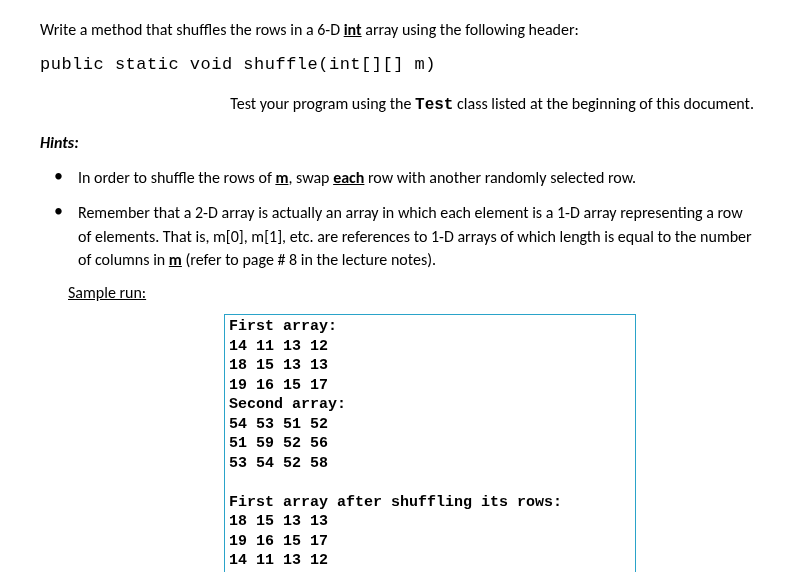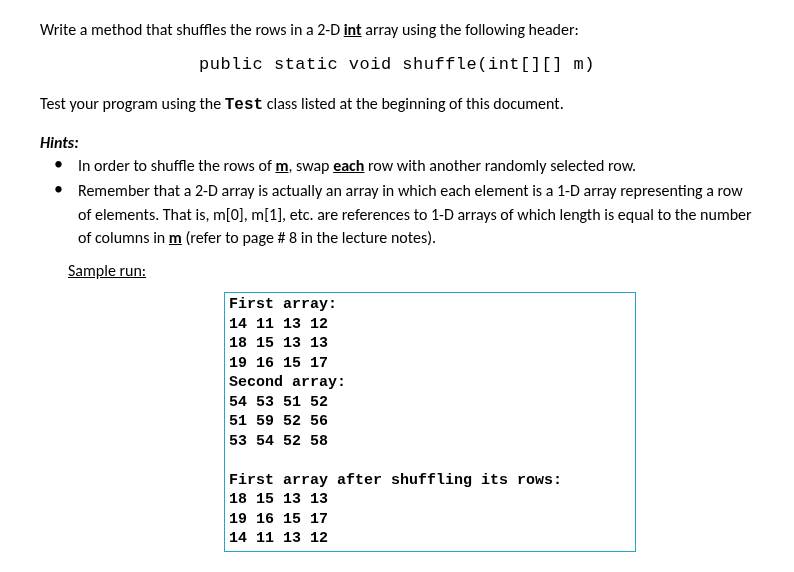--- a/index.html
+++ b/index.html
@@ -80,7 +80,7 @@
 <body>
 
 <p class="intro">
-  <span>Write a method that shuffles the rows in a 2-D </span><span class="bold">int</span><span> array using the following header:</span>
+  <span>Write a method that shuffles the rows in a 6-D </span><span class="bold">int</span><span> array using the following header:</span>
 </p>
 
 <div class="code-header">public static void shuffle(int[][] m)</div>

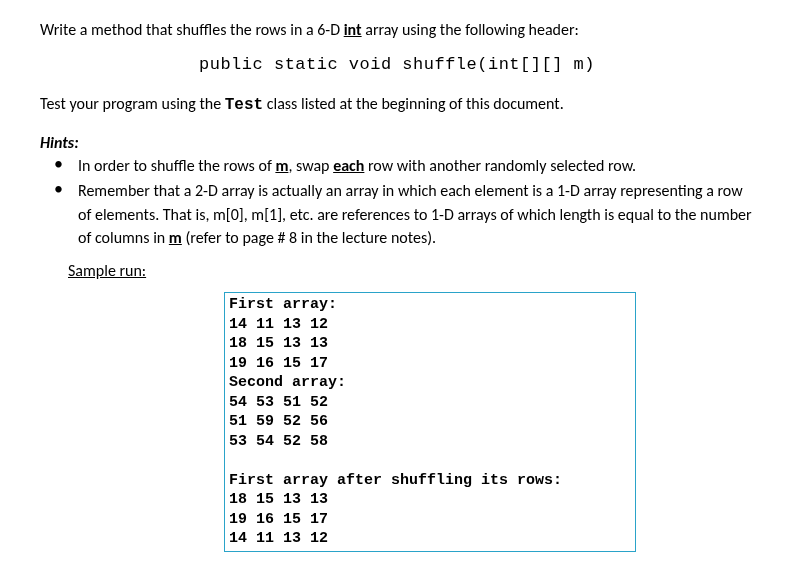--- a/index.html
+++ b/index.html
@@ -21,7 +21,6 @@
     }
     .code-header {
       font-family: "Courier New", monospace;
-      text-align: center;
       margin-bottom: 14px;
       font-size: 17px;
       letter-spacing: 0.5px;

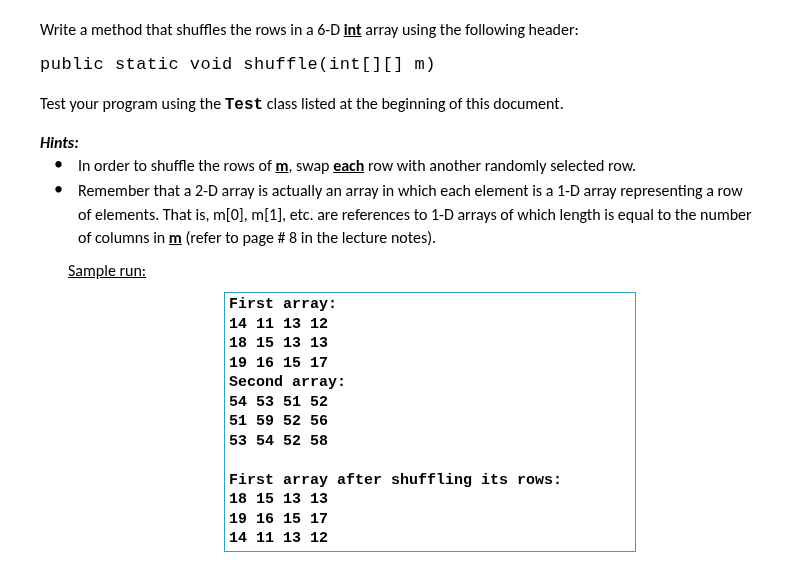--- a/index.html
+++ b/index.html
@@ -27,6 +27,7 @@
     }
     .test-line {
       margin-bottom: 14px;
+      text-align: right;
     }
     .hints-label {
       font-style: italic;

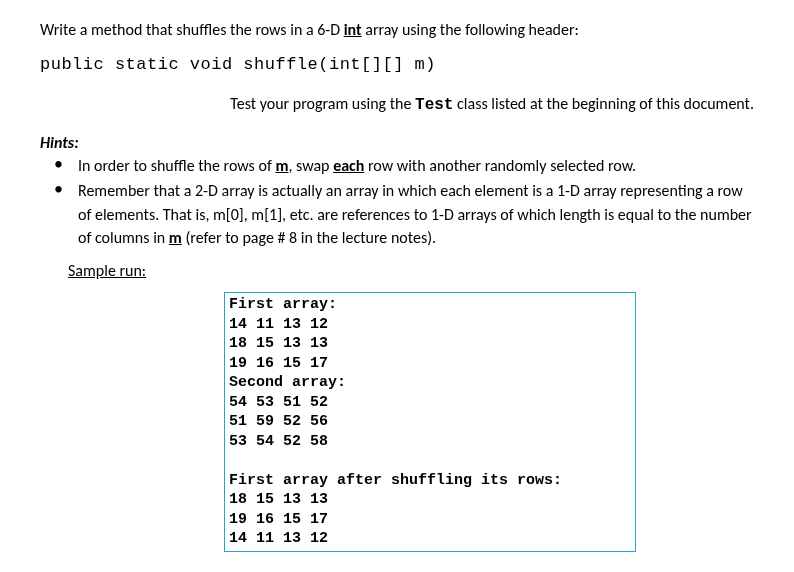--- a/index.html
+++ b/index.html
@@ -42,6 +42,7 @@
       position: relative;
       padding-left: 24px;
       margin-bottom: 2px;
+      margin-top: 12px;
     }
     ul.hints li::before {
       content: "•";

